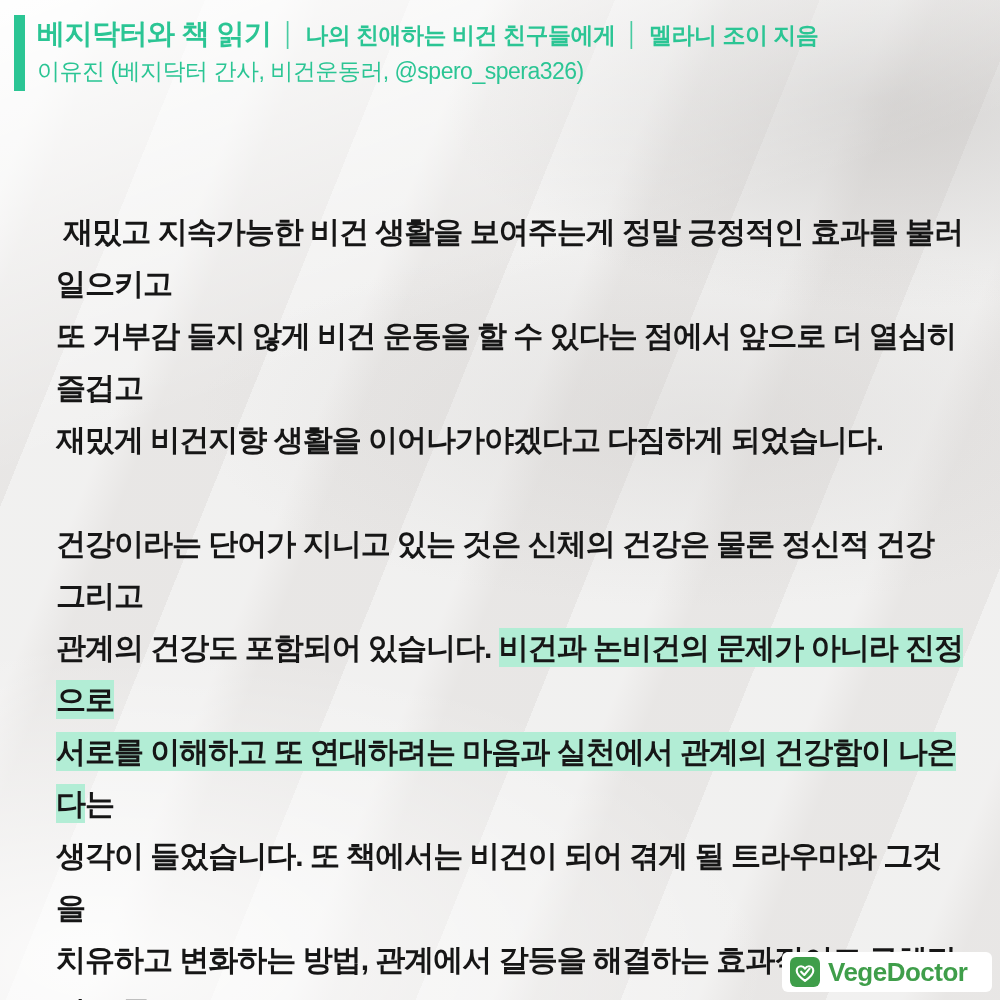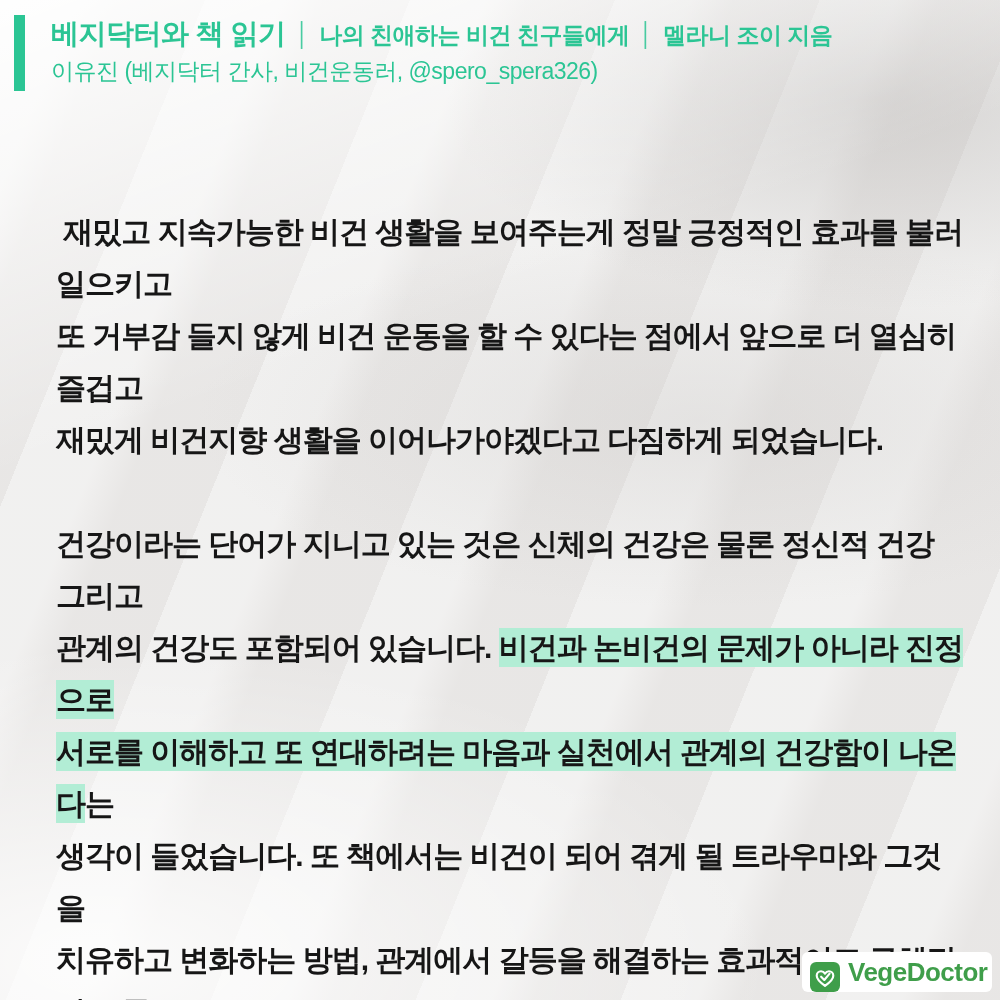--- a/index.html
+++ b/index.html
@@ -22,7 +22,7 @@
   
   .header{position:absolute;left:14px;top:15px;right:20px;display:flex;}
   .accent-bar{width:11px;height:76px;background:var(--green);flex:0 0 aupx;flex-shrink:0;}
-  .header-text{margin-left:26px;color:var(--green);}
+  .header-text{margin-left:12px;color:var(--green);}
   .h-line1{font-size:23px;font-weight:700;letter-spacing:-0.5px;line-height:38px;white-space:nowrap;}
   .h-line1 .series{font-size:28px;}
   .h-line1 .sep{font-weight:400;opacity:.85;padding:0 4px;position:relative;top:-1px;}

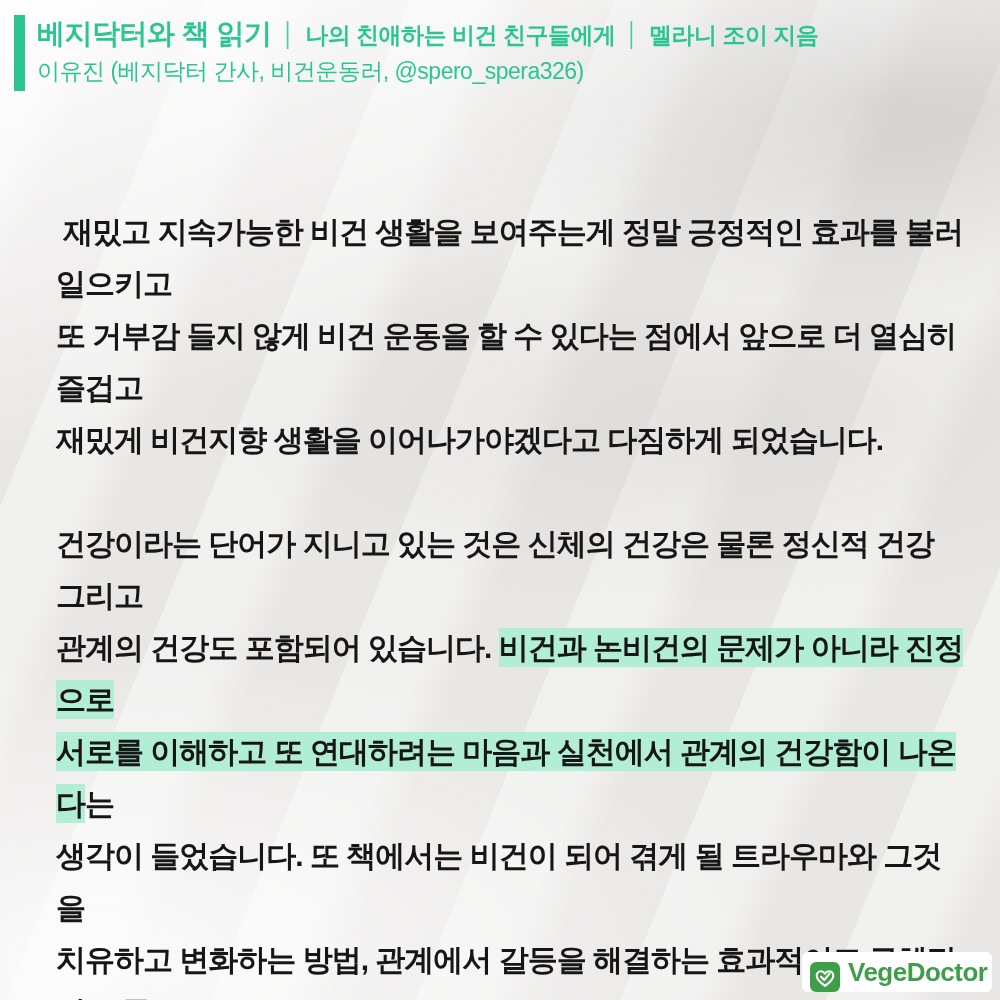--- a/index.html
+++ b/index.html
@@ -47,9 +47,9 @@
   
   .logo{
     position:absolute;right:8px;bottom:8px;
-    width:190px;height:40px;
+    width:210px;height:40px;
     background:#ffffff;border-radius:6px;
-    display:flex;align-items:flex-end;gap:8px;
+    display:flex;align-items:center;gap:8px;
     padding:0 10px 0 8px;box-sizing:border-box;
   }
   .logo-icon{width:30px;height:30px;flex:0 0 30px;display:block;}

